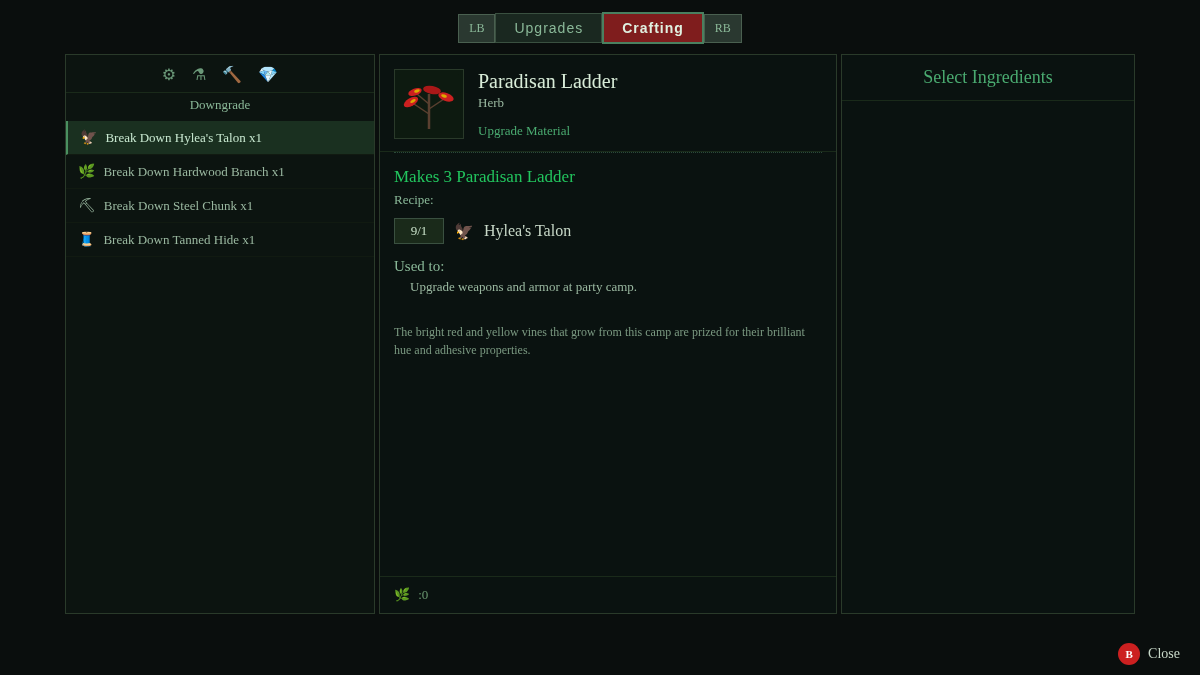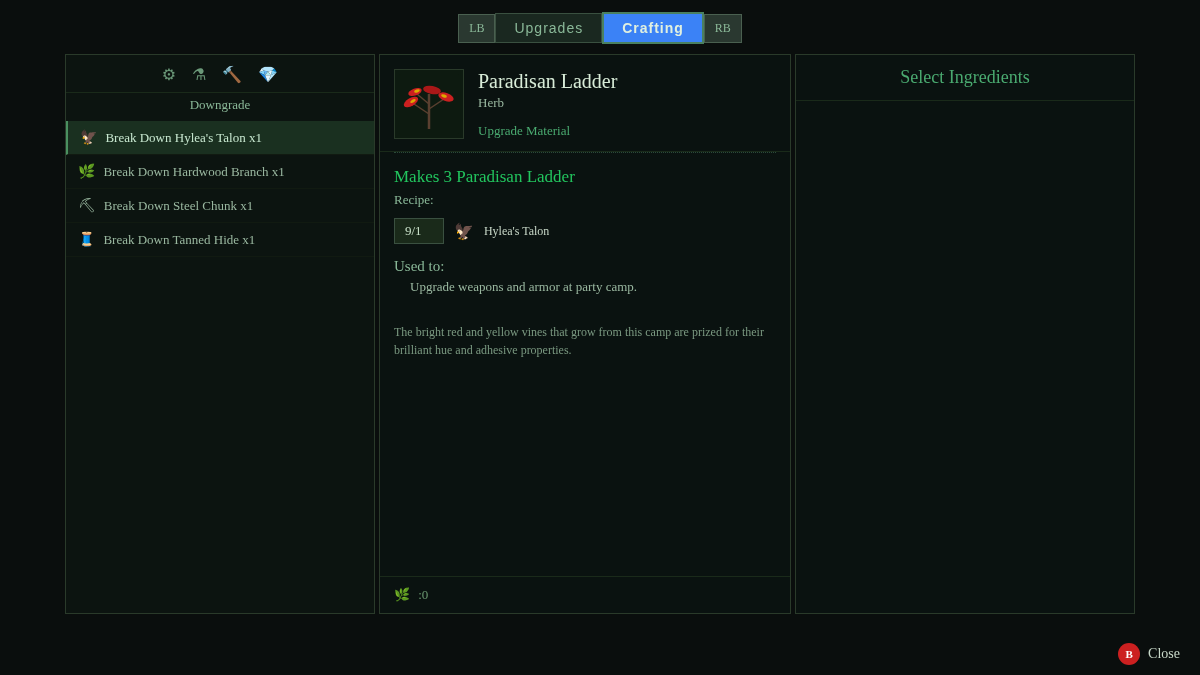--- a/index.html
+++ b/index.html
@@ -34,7 +34,7 @@
     }
 
     .nav-button.active {
-      background: #3b82f6;
+      background: #7f1d1d;
       border: 2px solid #4a8060;
       color: #e0f0e0;
       font-weight: bold;

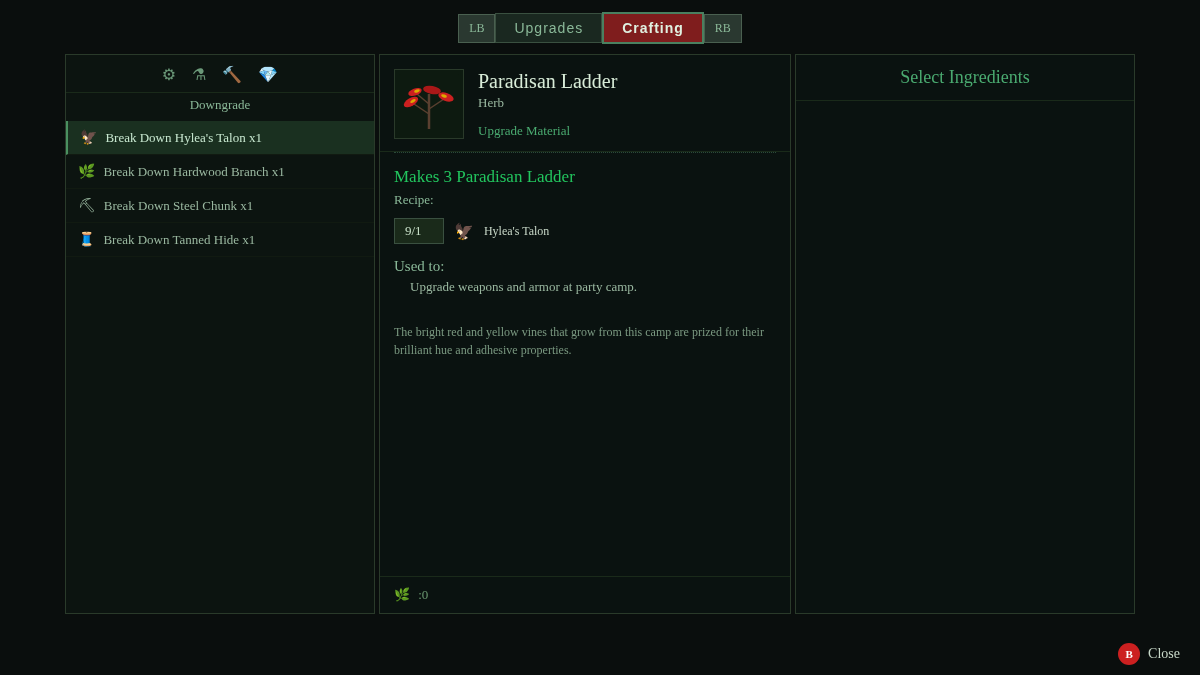--- a/index.html
+++ b/index.html
@@ -251,7 +251,7 @@
 
     
     .right-panel {
-      width: 340px;
+      width: 294px;
       background: #0a1210;
       border: 1px solid #2a3a2a;
       display: flex;

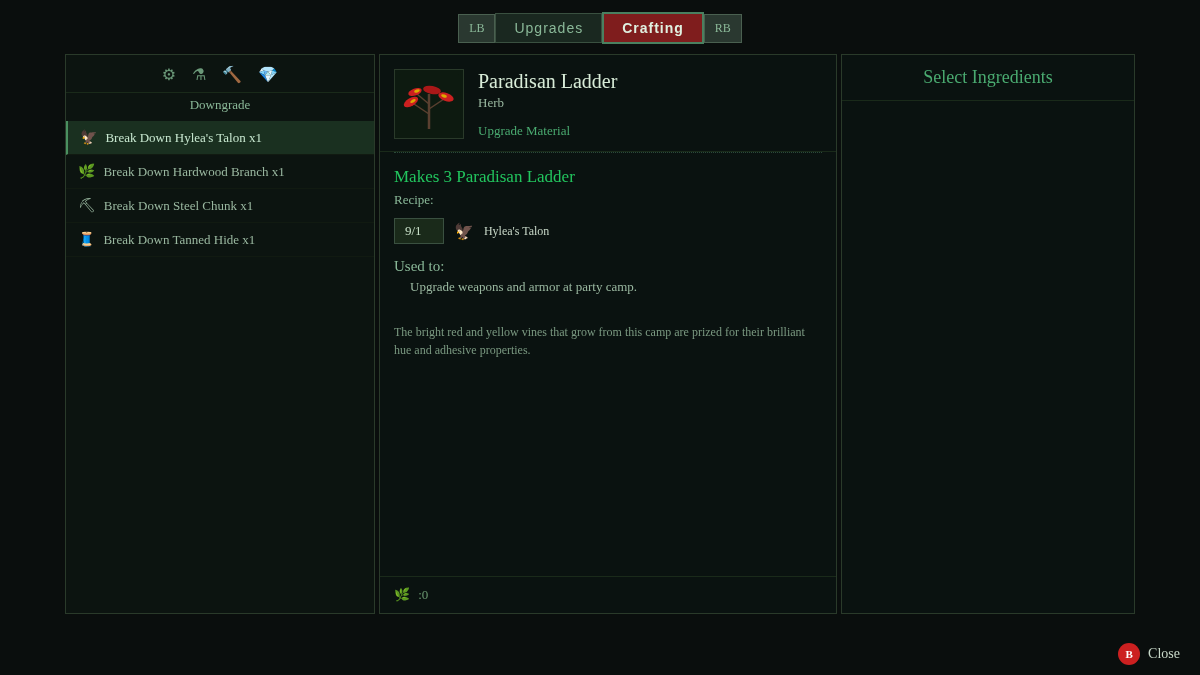--- a/index.html
+++ b/index.html
@@ -203,6 +203,7 @@
       font-size: 13px;
       padding: 4px 10px;
       min-width: 50px;
+      text-align: center;
     }
 
     .ingredient-icon {

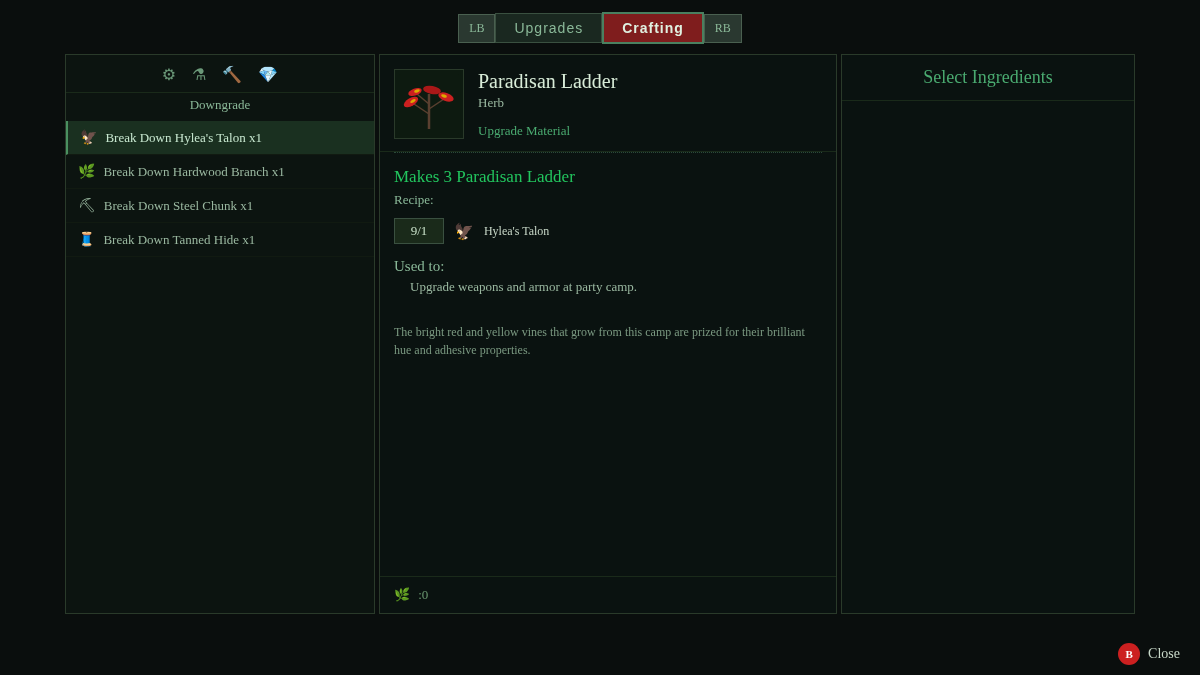--- a/index.html
+++ b/index.html
@@ -212,7 +212,7 @@
     }
 
     .ingredient-name {
-      font-size: 12px;
+      font-size: 16px;
       color: #c8d8c8;
     }
 

